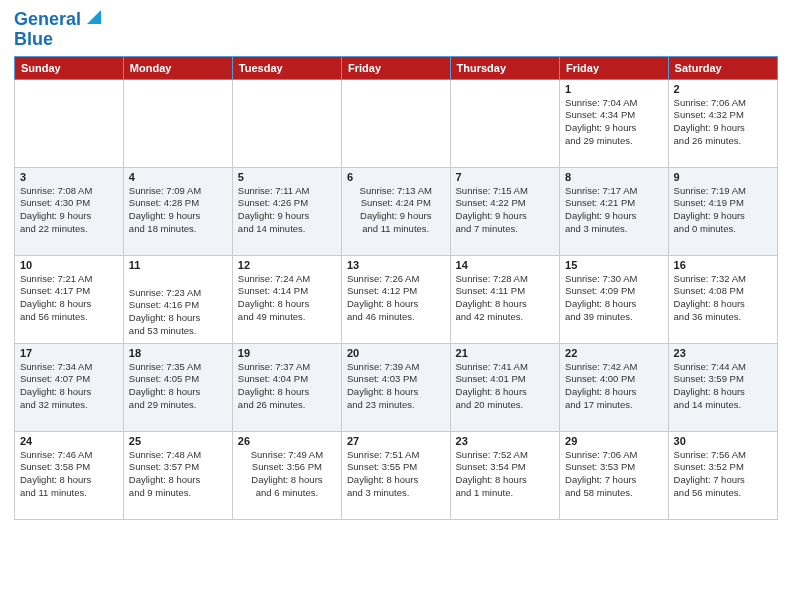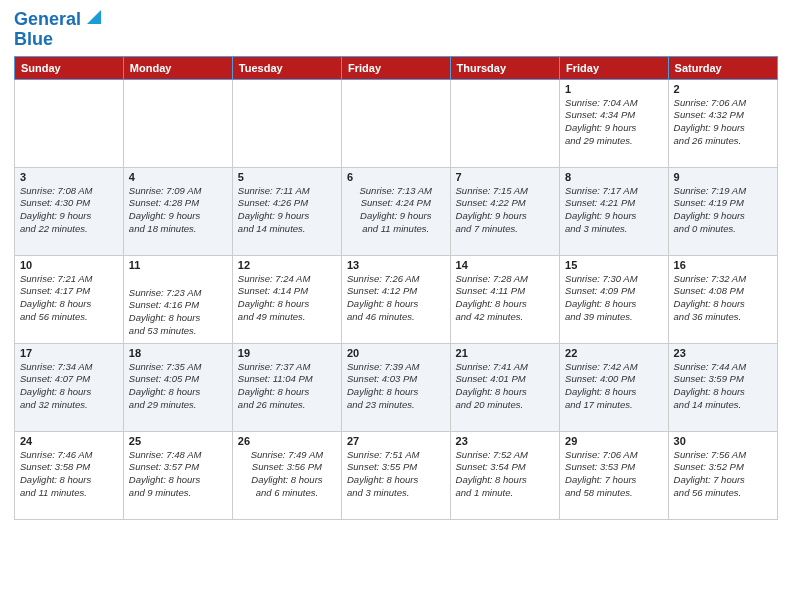--- a/index.html
+++ b/index.html
@@ -82,7 +82,6 @@
       font-size: 9.5px;
       color: #333;
       line-height: 1.35;
-      font-style: italic;
     }
     .empty-cell {
       background: #fff !important;

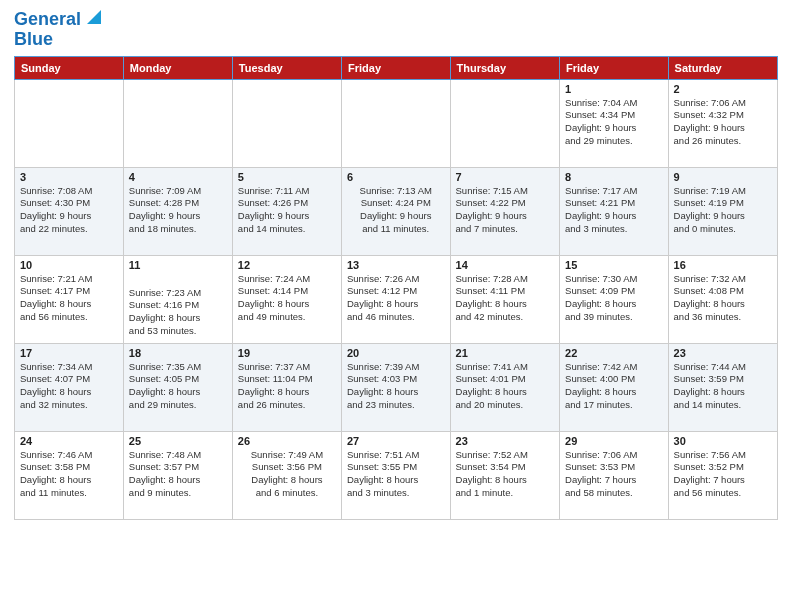--- a/index.html
+++ b/index.html
@@ -267,7 +267,7 @@
           <td>
             <div class="day-number">19</div>
             <div class="day-info" style="white-space: pre-line;">Sunrise: 7:37 AM
-Sunset: 11:04 PM
+Sunset: 4:04 PM
 Daylight: 8 hours
 and 26 minutes.</div>
           </td>

